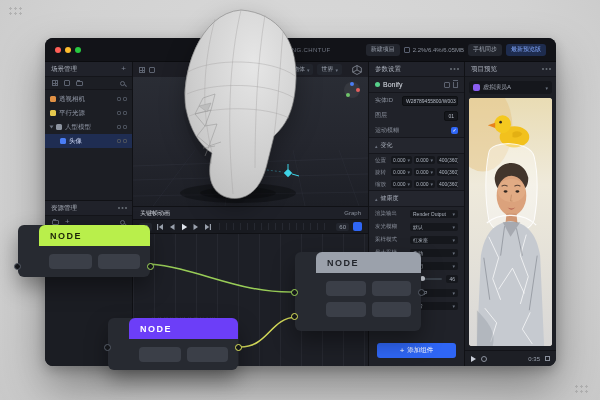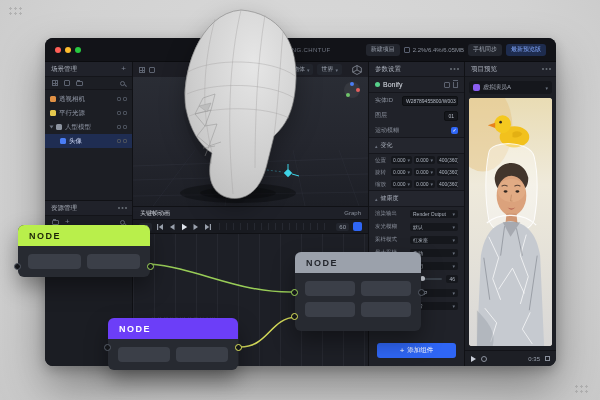--- a/index.html
+++ b/index.html
@@ -116,7 +116,7 @@
 
   
   .wires { position:absolute; inset:0; width:600px; height:400px; z-index:6; pointer-events:none; }
-  .node { position:absolute; border-radius:6px; background:#272a31; box-shadow:0 10px 22px rgba(0,0,0,.38); z-index:7; }
+  .node { position:absolute; border-radius:6px; background:#272a31; box-shadow:0 10px 22px rgba(0,0,0,.38); z-index:7;padding-left:21px; }
   .node-h { height:21px; border-radius:6px 6px 0 0; display:flex; align-items:center; padding:0 11px; font-size:9px; font-weight:bold; letter-spacing:1.5px; }
   .node-b { padding:8px 10px; display:grid; grid-template-columns:1fr 1fr; gap:6px; }
   .slot { height:15px; border-radius:4px; background:#3b3f48; }

